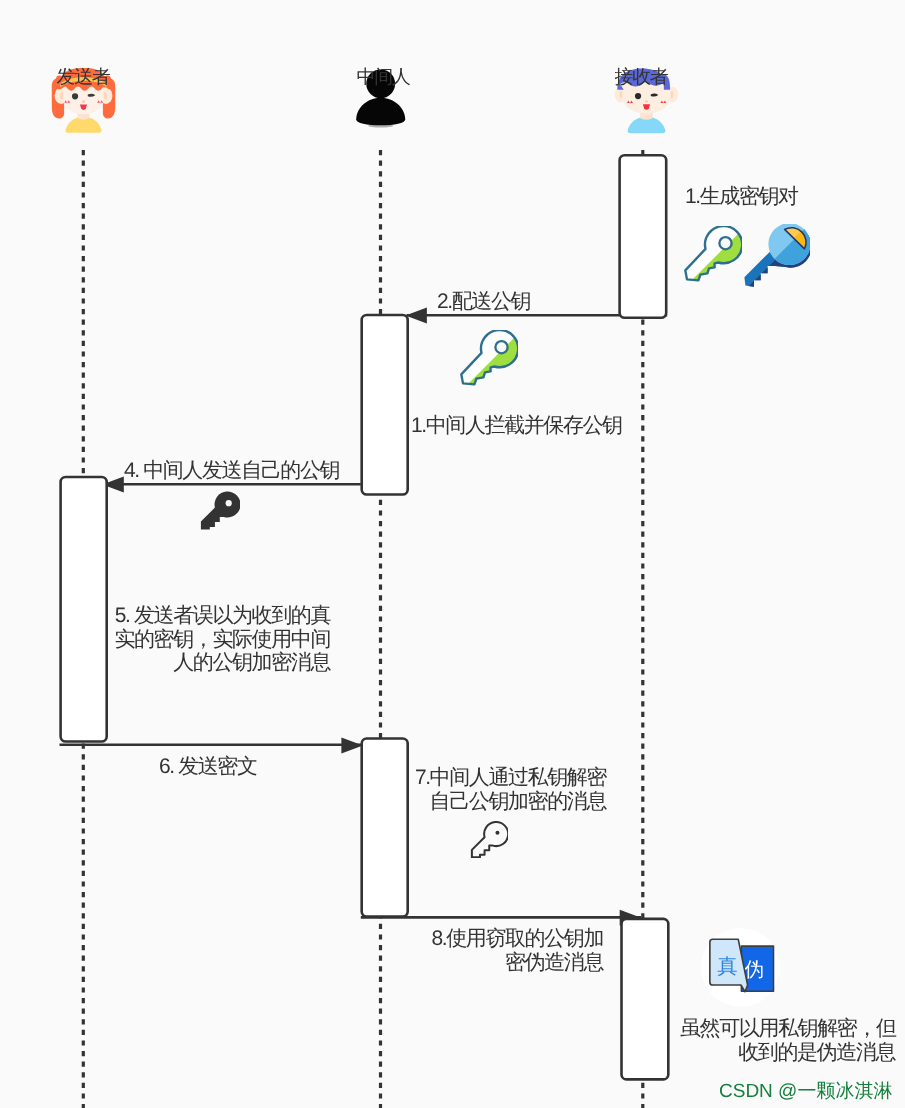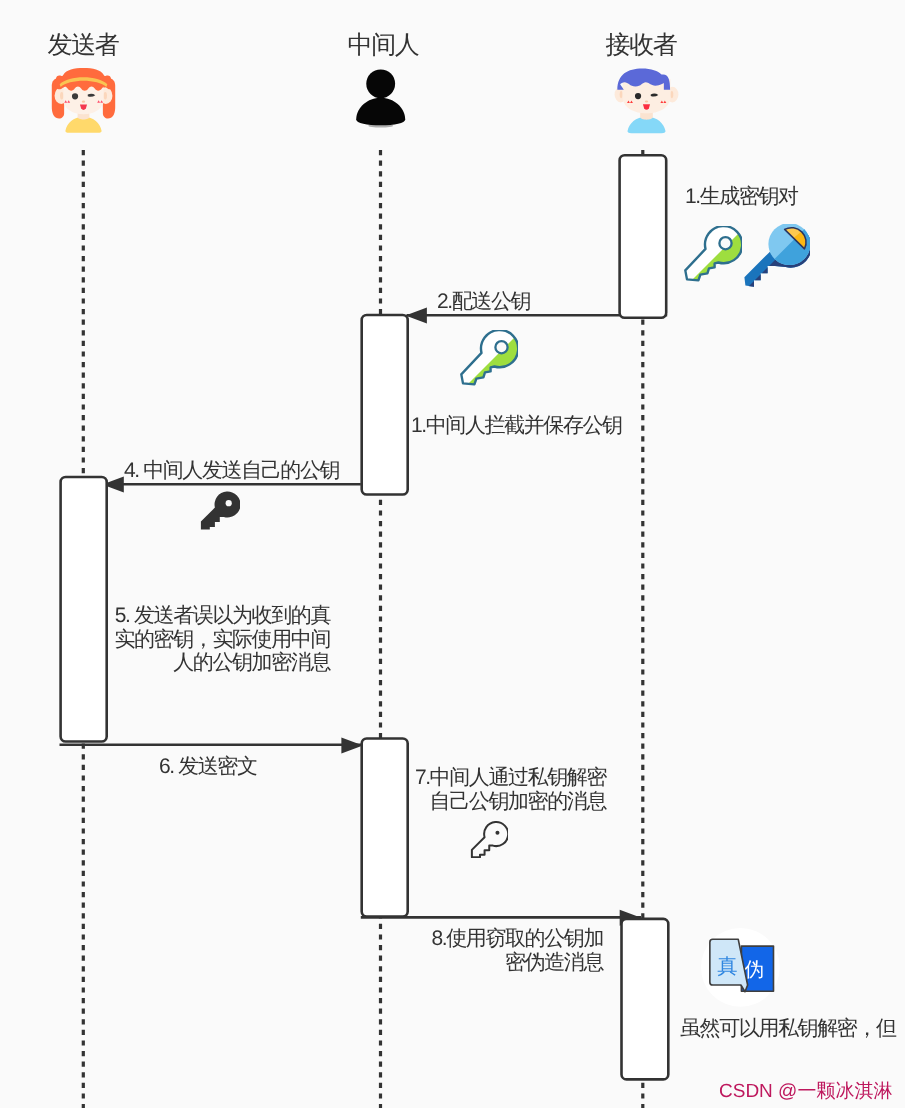--- a/index.html
+++ b/index.html
@@ -8,8 +8,8 @@
        -webkit-font-smoothing:antialiased;text-rendering:geometricPrecision;}
   #stage{position:relative;width:905px;height:1108px;background:#fafafa;}
   svg.layer{position:absolute;left:0;top:0;width:905px;height:1108px;}
-  .actor-name{position:absolute;color:#333;font-size:25px;line-height:21px;will-change:transform;
-              letter-spacing:-1.4px;white-space:nowrap;transform:translateX(-50%);}
+  .actor-name{position:absolute;color:#333;font-size:19px;line-height:21px;will-change:transform;
+              letter-spacing:-1.4px;white-space:nowrap;transform:translateX(-50%);margin-top:32px;}
   .msg{position:absolute;color:#333;font-size:21px;line-height:23.5px;will-change:transform;
        letter-spacing:-1.4px;white-space:pre;text-align:right;}
   .wm{position:absolute;color:#be185d;font-size:19px;white-space:nowrap;will-change:transform;}

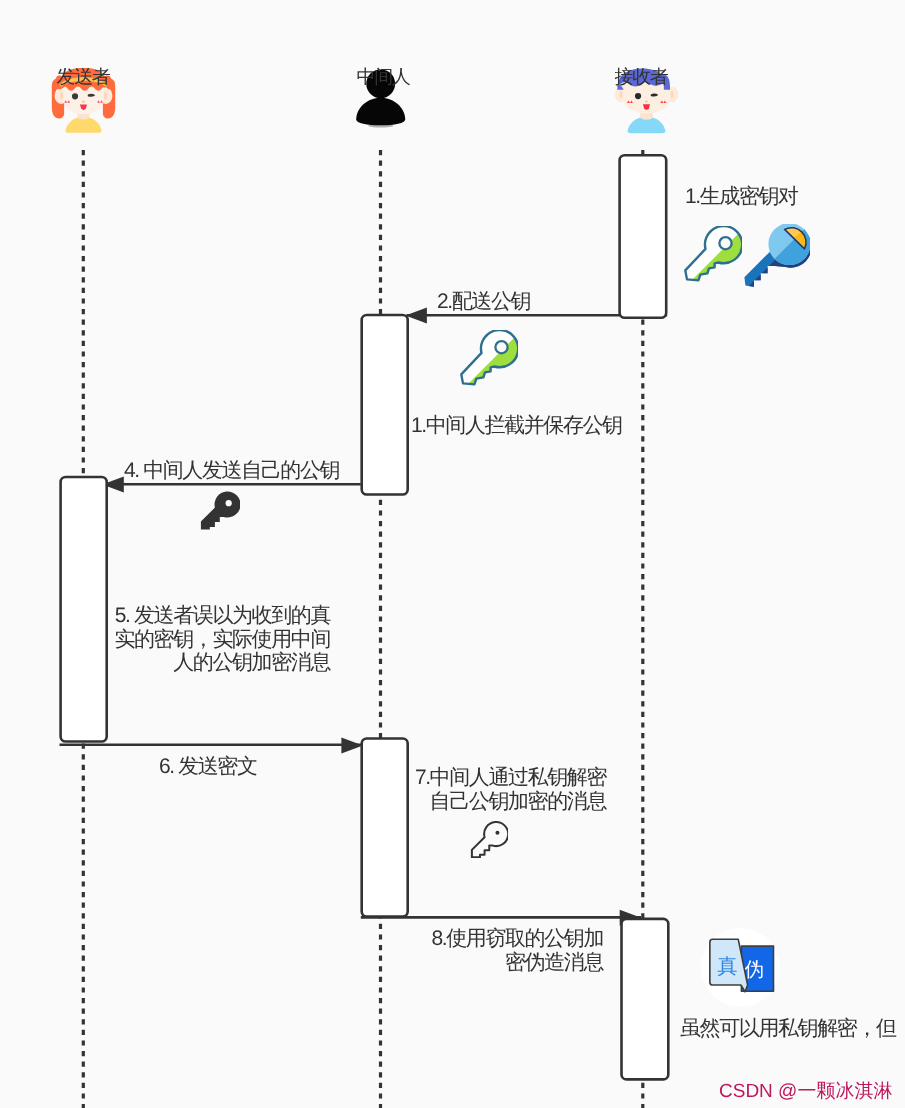--- a/index.html
+++ b/index.html
@@ -184,7 +184,7 @@
   <div class="msg" style="left:158.5px;top:755.2px">6. 发送密文</div>
   <div class="msg" style="left:411.5px;top:766.2px;width:194px"><div>7.中间人通过私钥解密</div><div>自己公钥加密的消息</div></div>
   <div class="msg" style="left:430.0px;top:927px;width:173px"><div>8.使用窃取的公钥加</div><div>密伪造消息</div></div>
-  <div class="msg" style="left:680.0px;top:1017.2px;width:215px"><div>虽然可以用私钥解密，但</div></div>
+  <div class="msg" style="left:680.0px;top:1017.2px;width:215px"><div>虽然可以用私钥解密，但</div><div>收到的是伪造消息</div></div>
 
   <div class="wm" style="left:719px;top:1077.5px">CSDN @一颗冰淇淋</div>
   </div>

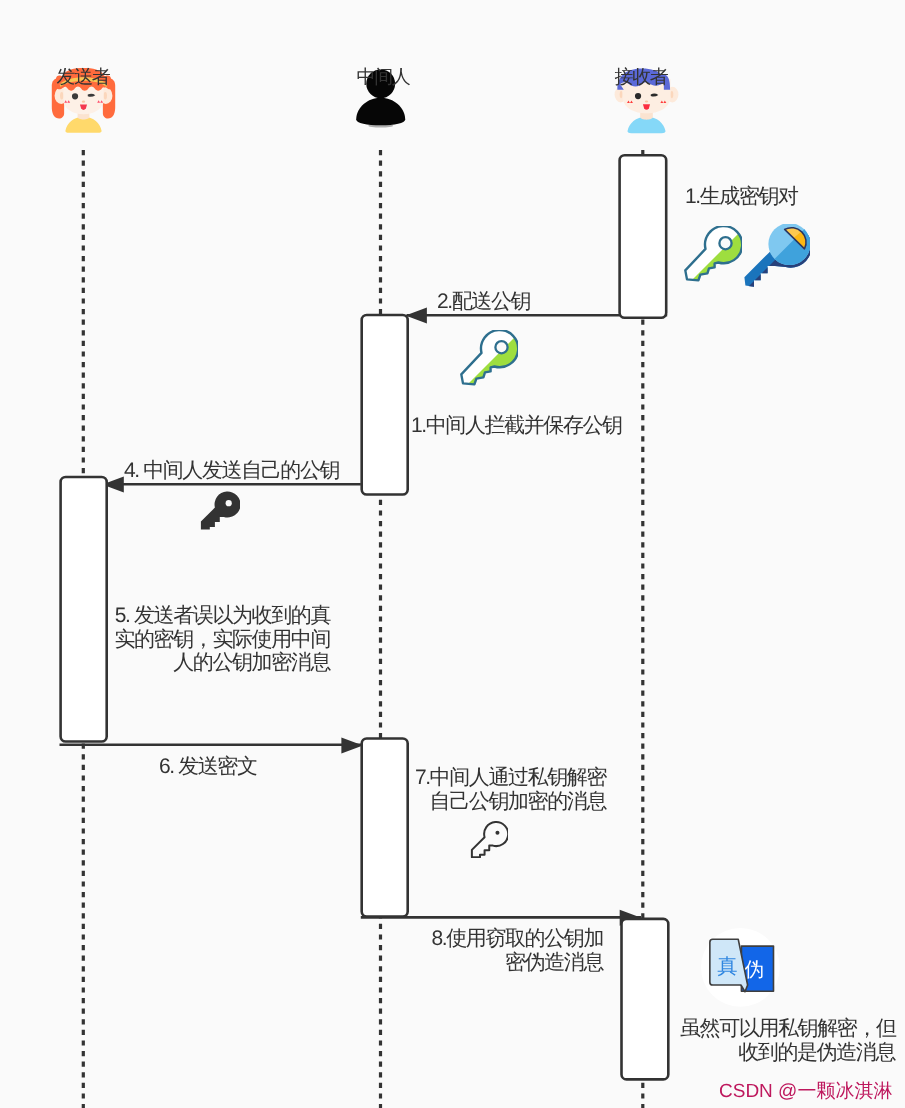--- a/index.html
+++ b/index.html
@@ -12,7 +12,7 @@
               letter-spacing:-1.4px;white-space:nowrap;transform:translateX(-50%);margin-top:32px;}
   .msg{position:absolute;color:#333;font-size:21px;line-height:23.5px;will-change:transform;
        letter-spacing:-1.4px;white-space:pre;text-align:right;}
-  .wm{position:absolute;color:#be185d;font-size:19px;white-space:nowrap;will-change:transform;}
+  .wm{position:absolute;color:#15803d;font-size:19px;white-space:nowrap;will-change:transform;}
   .icon{position:absolute;}
 </style>
 </head>

